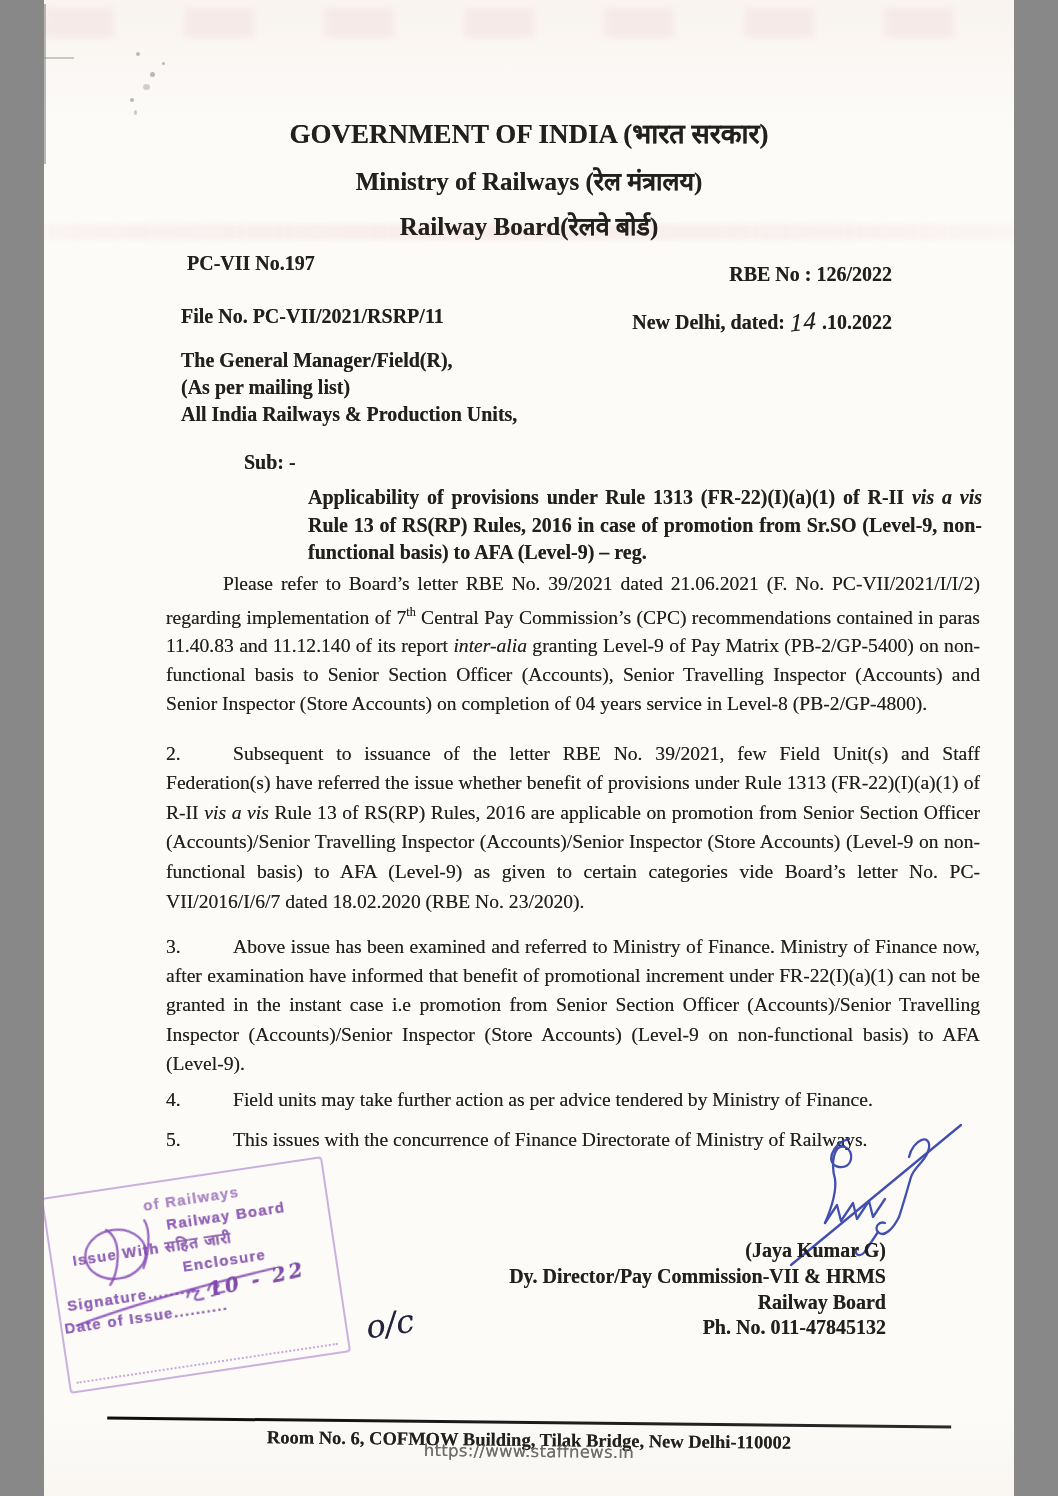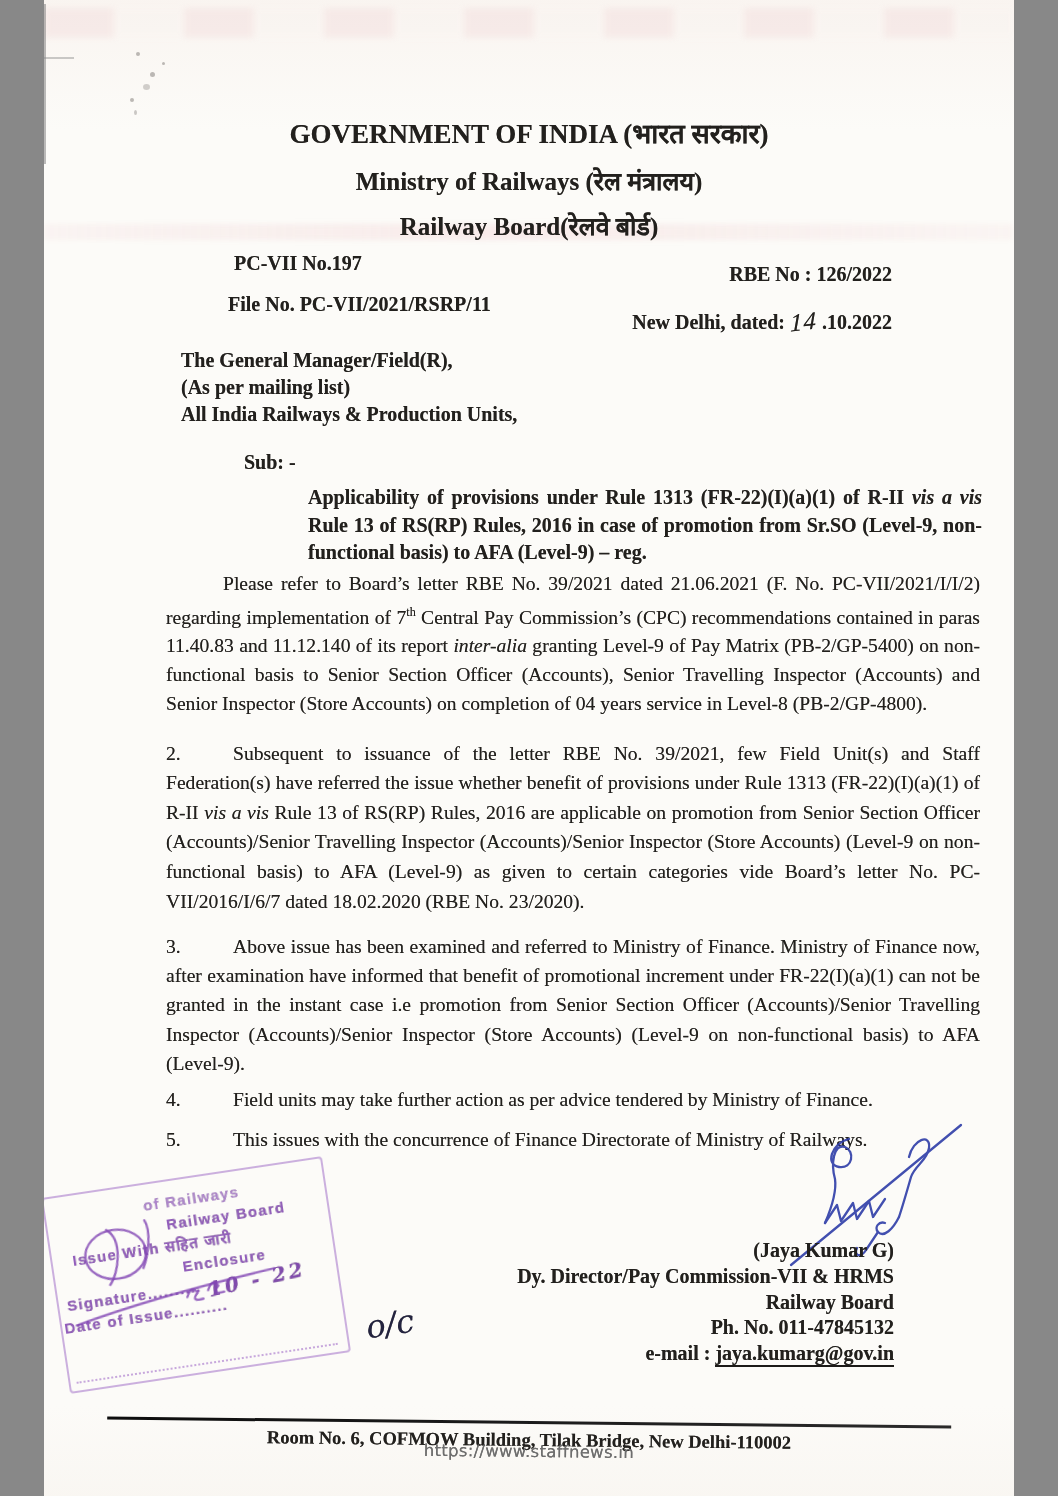--- a/index.html
+++ b/index.html
@@ -37,7 +37,7 @@
   .h-min{font-size:25px;margin:0 0 11px 0;}
   .h-board{font-size:25px;margin:0;}
 
-  .meta{position:absolute;font-weight:bold;font-size:20px;white-space:nowrap;margin-left:47px;}
+  .meta{position:absolute;font-weight:bold;font-size:20px;white-space:nowrap;}
   .m-l1{left:143px;top:252px;}
   .m-r1{right:122px;top:263px;}
   .m-l2{left:137px;top:293px;}

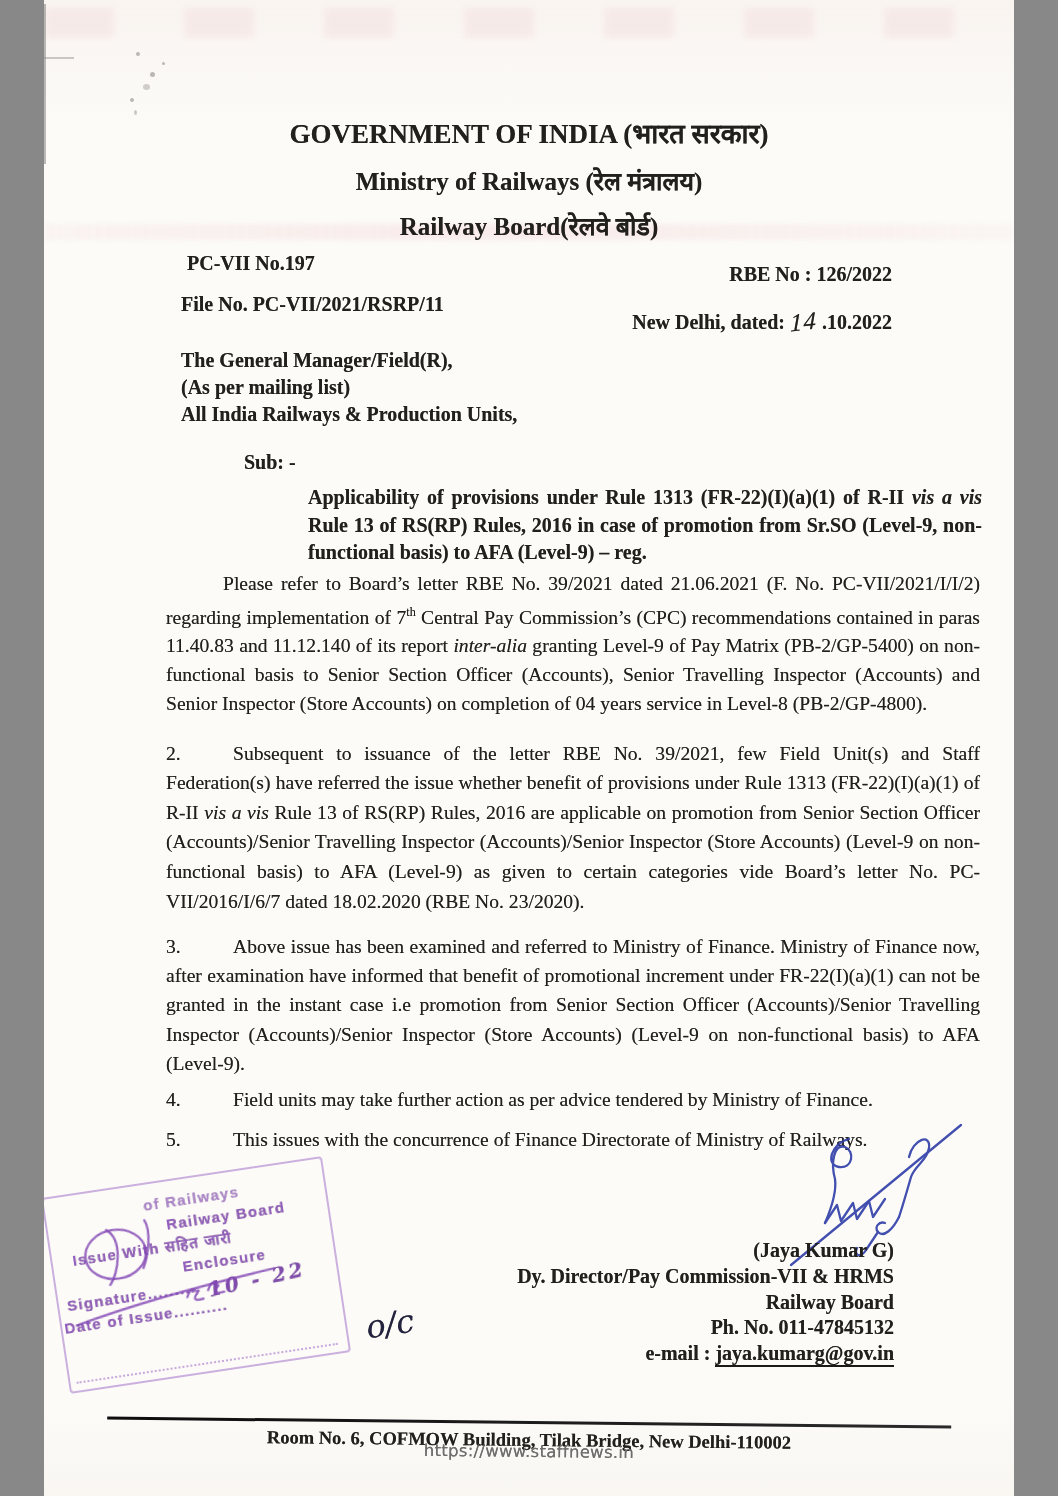--- a/index.html
+++ b/index.html
@@ -40,7 +40,7 @@
   .meta{position:absolute;font-weight:bold;font-size:20px;white-space:nowrap;}
   .m-l1{left:143px;top:252px;}
   .m-r1{right:122px;top:263px;}
-  .m-l2{left:137px;top:293px;}
+  .m-l2{left:137px;top:305px;}
   .m-r2{right:122px;top:307px;}
   .hand-date{display:inline-block;font-weight:400;font-size:25px;font-style:italic;
     transform:rotate(-6deg) skewX(-6deg);position:relative;top:1px;letter-spacing:1px;}

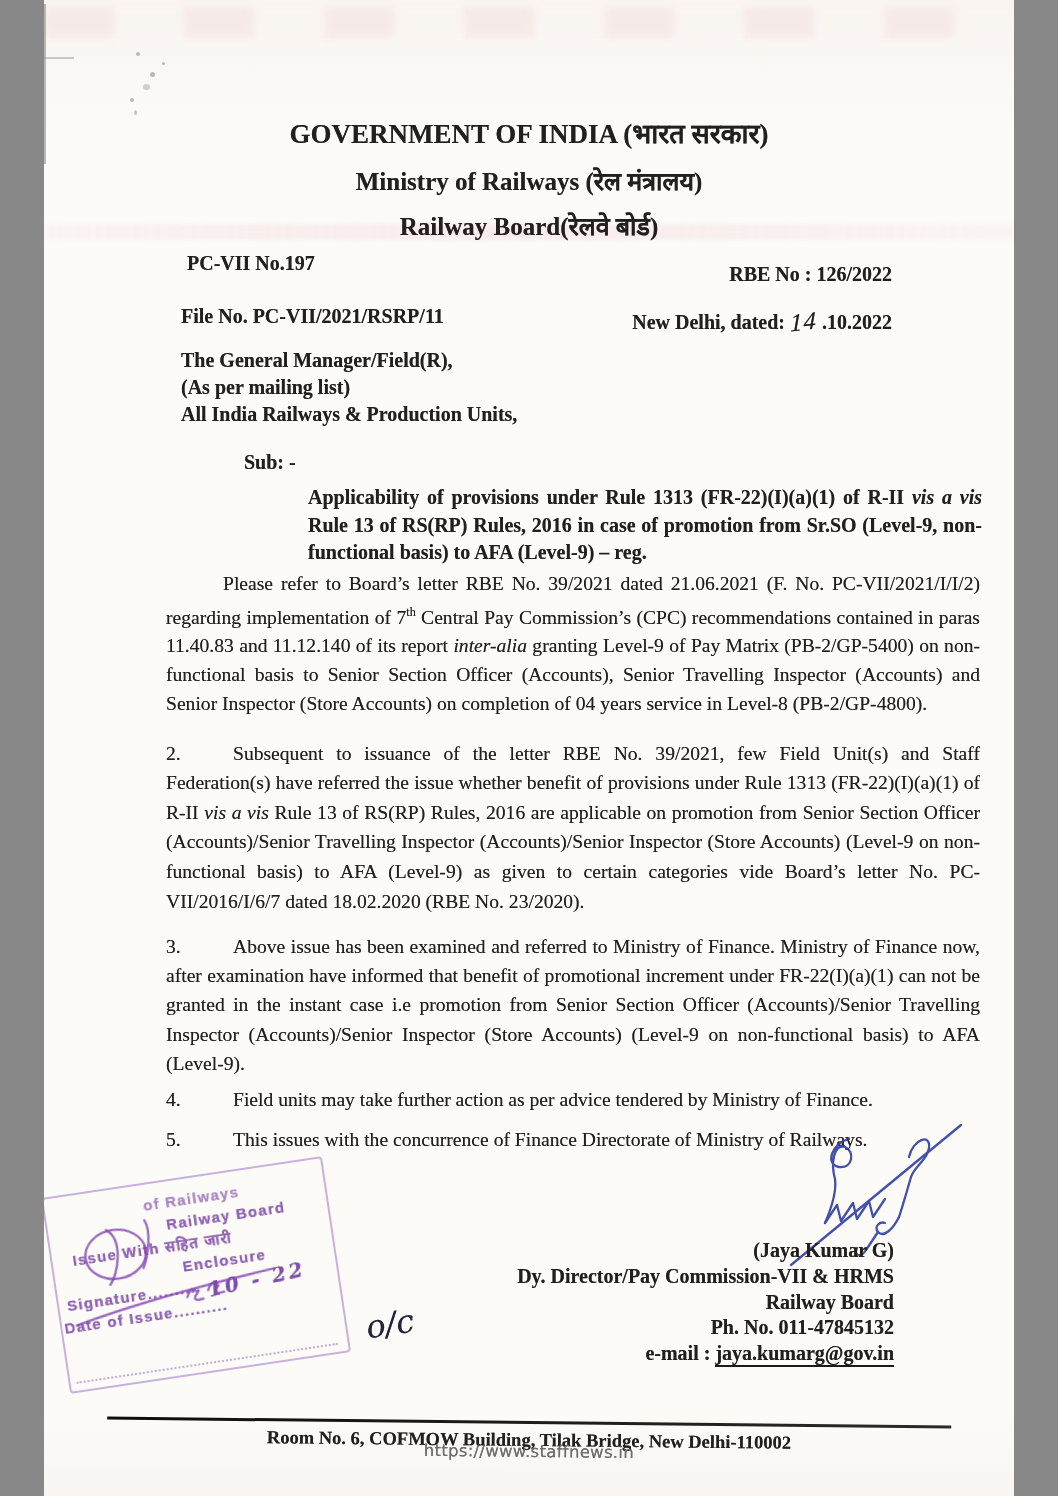--- a/index.html
+++ b/index.html
@@ -62,7 +62,7 @@
   sup{font-size:.62em;}
 
   .sig-svg{position:absolute;left:737px;top:1117px;width:186px;height:152px;}
-  .sig-block{position:absolute;right:120px;top:1238px;text-align:right;font-weight:bold;font-size:20px;line-height:25.8px;white-space:nowrap;}
+  .sig-block{position:absolute;right:128px;top:1238px;text-align:right;font-weight:bold;font-size:20px;line-height:25.8px;white-space:nowrap;}
   .email-u{border-bottom:2px solid #1c1a18;padding-bottom:1px;}
 
   .stamp{position:absolute;left:10px;top:1176px;width:284px;height:198px;

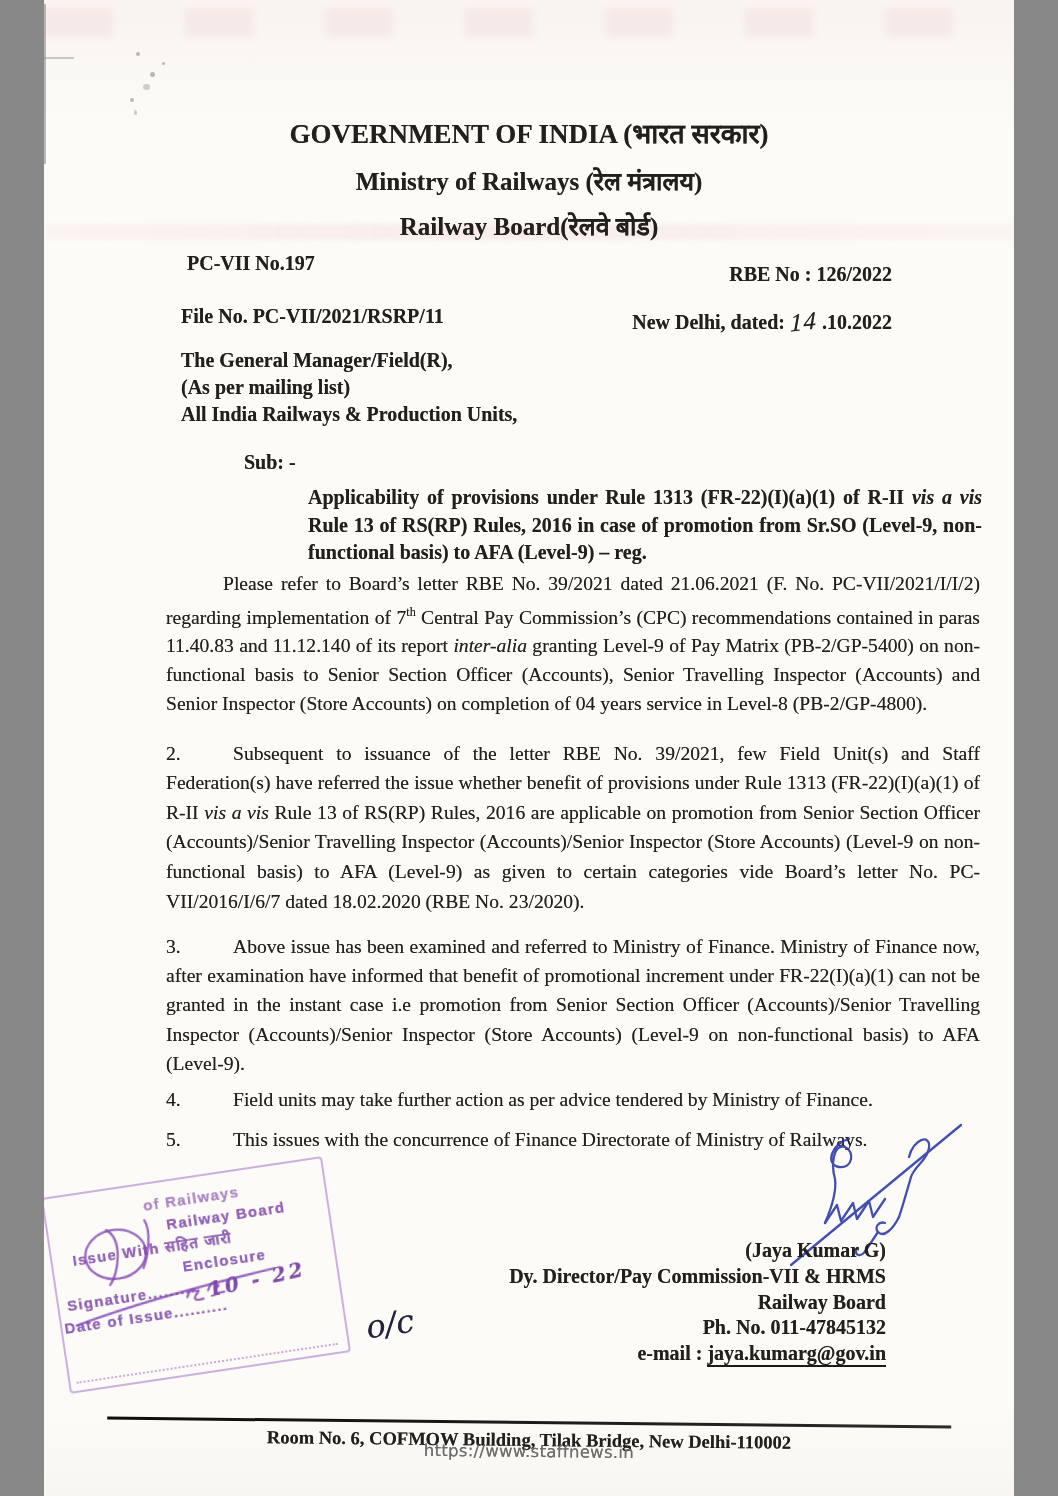--- a/index.html
+++ b/index.html
@@ -155,7 +155,6 @@
     <div>Dy. Director/Pay Commission-VII &amp; HRMS</div>
     <div>Railway Board</div>
     <div>Ph. No. 011-47845132</div>
-    <div><span>e-mail : </span><span class="email-u">jaya.kumarg@gov.in</span></div>
   </div>
 
   <div class="stamp">

